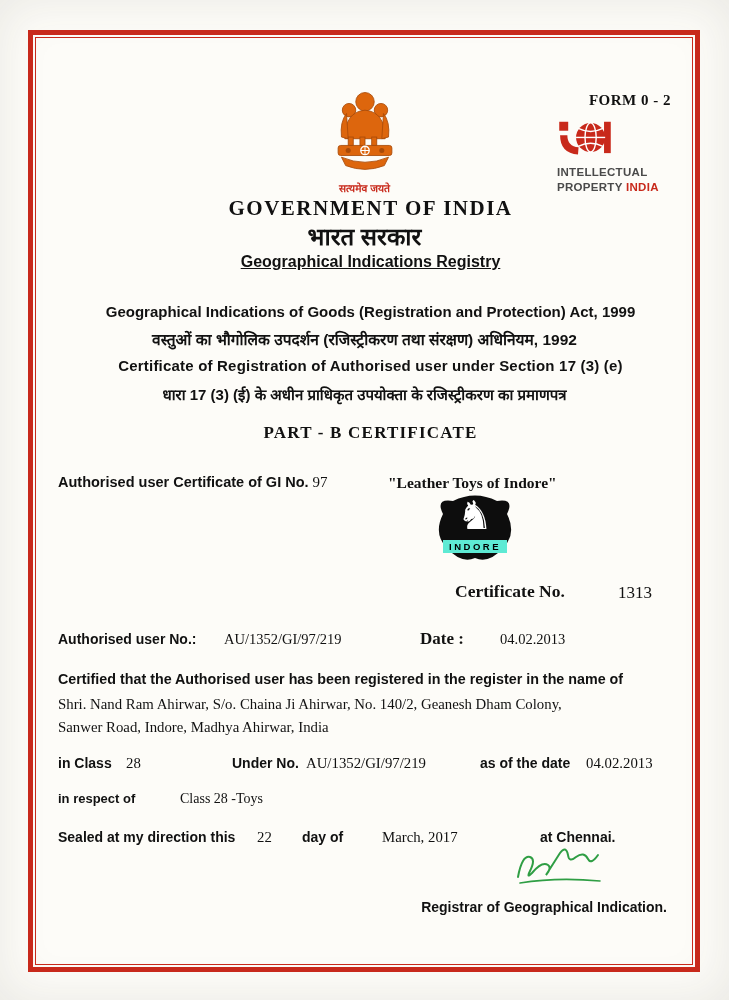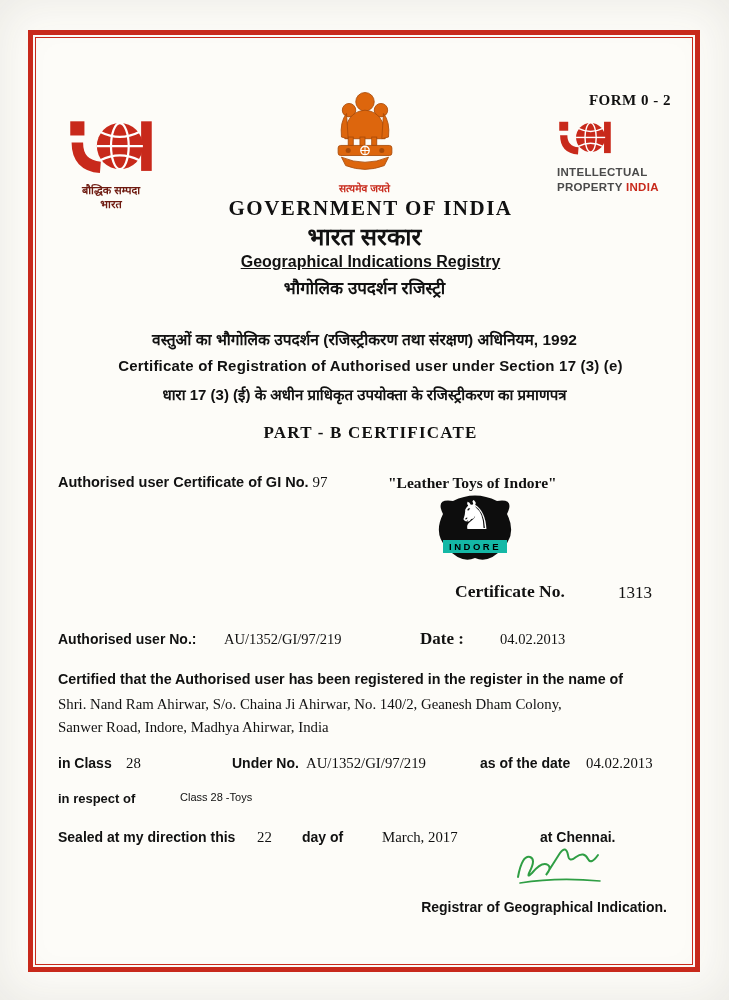--- a/index.html
+++ b/index.html
@@ -117,24 +117,6 @@
 
   <div class="abs form-label">FORM 0 - 2</div>
 
-  <div class="abs logo-left">
-    <span>
-      <svg width="92" height="62" viewBox="0 0 100 70">
-        <rect x="4" y="6" width="16" height="16" fill="#c8291b"></rect>
-        <path d="M12,30 q0,26 26,28" stroke="#c8291b" stroke-width="13" fill="none"></path>
-        <circle cx="60" cy="34" r="26" fill="#c8291b"></circle>
-        <rect x="84" y="6" width="12" height="56" fill="#c8291b"></rect>
-        <line x1="34" y1="34" x2="86" y2="34" stroke="#fff" stroke-width="2.5"></line>
-        <ellipse cx="60" cy="34" rx="10" ry="26" fill="none" stroke="#fff" stroke-width="2.5"></ellipse>
-        <path d="M38,18 q22,11 44,0" fill="none" stroke="#fff" stroke-width="2.5"></path>
-        <path d="M38,50 q22,-11 44,0" fill="none" stroke="#fff" stroke-width="2.5"></path>
-      </svg>
-    </span>
-    <div class="cap">
-      <div>बौद्धिक सम्पदा</div>
-      <div>भारत</div>
-    </div>
-  </div>
 
   <div class="abs emblem-wrap">
     <span>

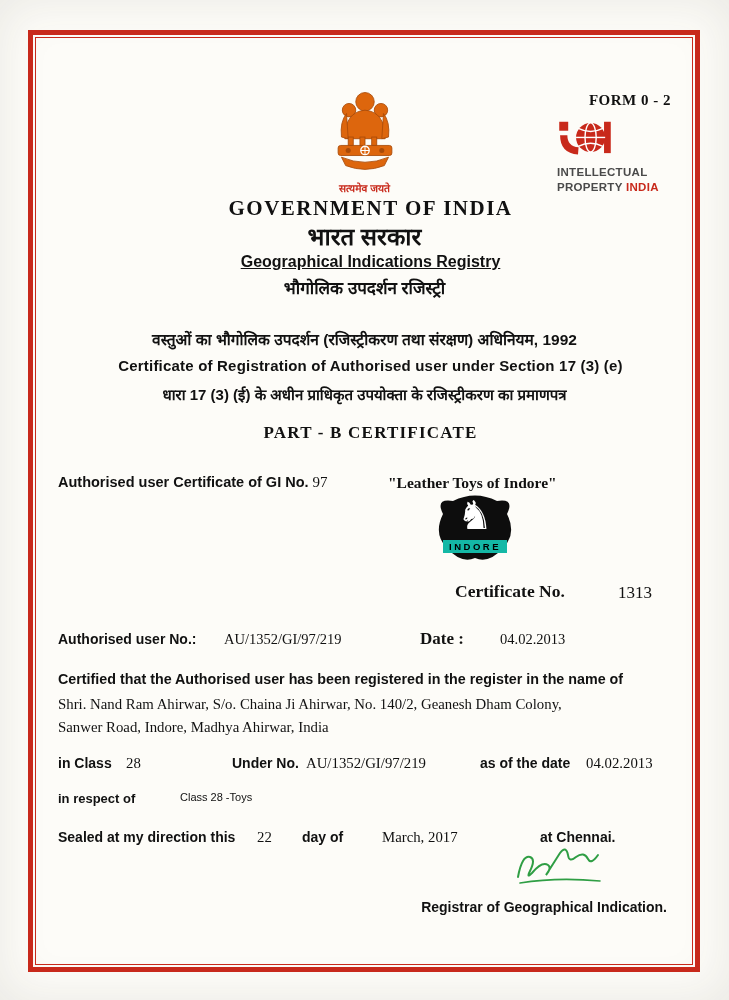--- a/index.html
+++ b/index.html
@@ -169,7 +169,6 @@
   <div class="abs center serif b gov-en">GOVERNMENT OF INDIA</div>
   <div class="abs center gov-hi">भारत सरकार</div>
   <div class="abs center sans b registry-en">Geographical Indications Registry</div>
-  <div class="abs center registry-hi">भौगोलिक उपदर्शन रजिस्ट्री</div>
   <div class="abs center act-hi">वस्तुओं का भौगोलिक उपदर्शन (रजिस्ट्रीकरण तथा संरक्षण) अधिनियम, 1992</div>
   <div class="abs center sans b cert-en">Certificate of Registration of Authorised user under Section 17 (3) (e)</div>
   <div class="abs center cert-hi">धारा 17 (3) (ई) के अधीन प्राधिकृत उपयोक्ता के रजिस्ट्रीकरण का प्रमाणपत्र</div>

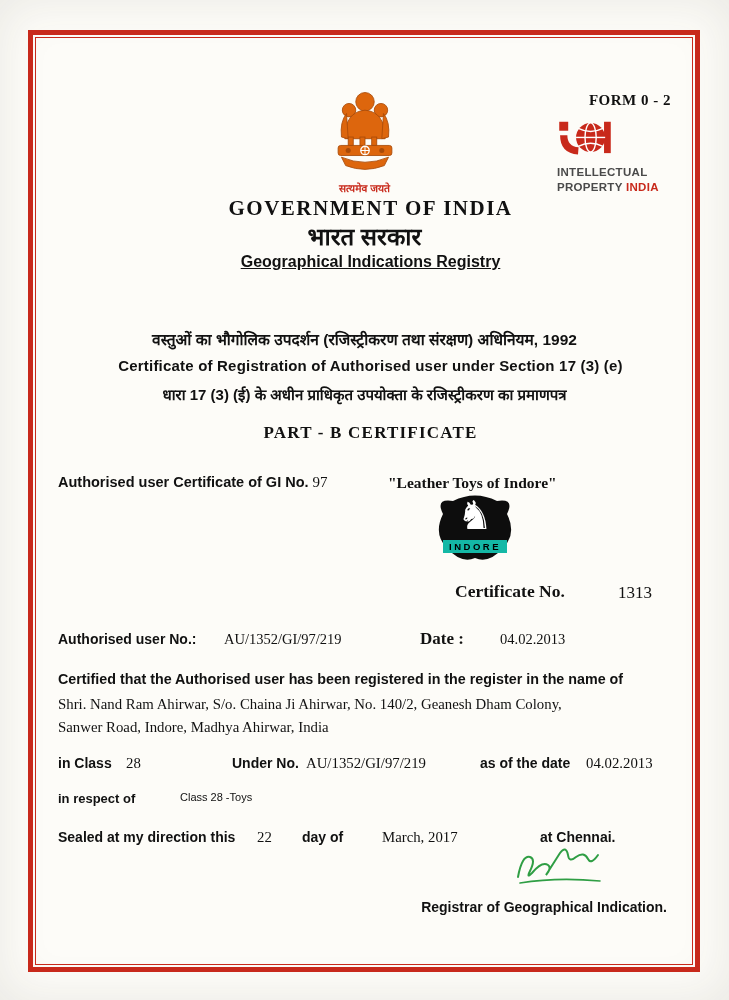--- a/index.html
+++ b/index.html
@@ -169,6 +169,7 @@
   <div class="abs center serif b gov-en">GOVERNMENT OF INDIA</div>
   <div class="abs center gov-hi">भारत सरकार</div>
   <div class="abs center sans b registry-en">Geographical Indications Registry</div>
+  <div class="abs center sans b act-en">Geographical Indications of Goods (Registration and Protection) Act, 1999</div>
   <div class="abs center act-hi">वस्तुओं का भौगोलिक उपदर्शन (रजिस्ट्रीकरण तथा संरक्षण) अधिनियम, 1992</div>
   <div class="abs center sans b cert-en">Certificate of Registration of Authorised user under Section 17 (3) (e)</div>
   <div class="abs center cert-hi">धारा 17 (3) (ई) के अधीन प्राधिकृत उपयोक्ता के रजिस्ट्रीकरण का प्रमाणपत्र</div>

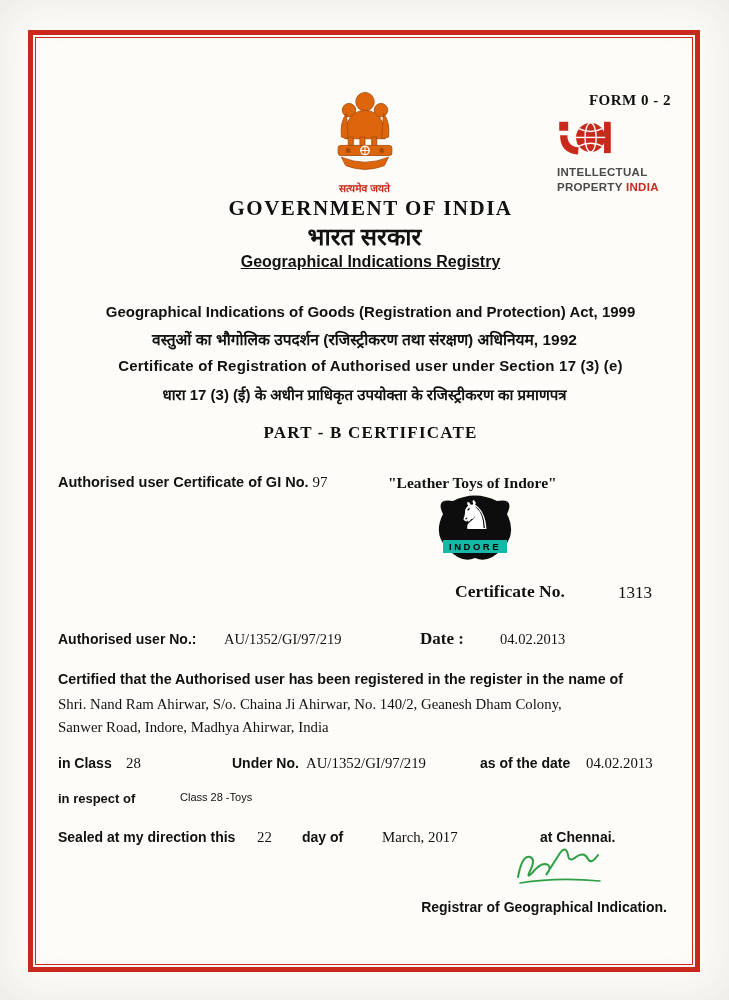--- a/index.html
+++ b/index.html
@@ -68,7 +68,7 @@
   .hide-logo{top:492px;left:433px;width:84px;height:74px;}
   .hide-logo svg{position:absolute;inset:0;}
   .horse-glyph{position:absolute;left:50%;top:3px;transform:translateX(-50%);color:#fff;font-size:40px;line-height:1;font-family:"DejaVu Sans",sans-serif;}
-  .indore-band{position:absolute;left:10px;right:10px;bottom:13px;background:#14b8a6;text-align:center;font-size:9.5px;font-weight:bold;letter-spacing:2.5px;color:#000;padding:1px 0;}
+  .indore-band{position:absolute;left:10px;right:10px;bottom:13px;background:#5eead4;text-align:center;font-size:9.5px;font-weight:bold;letter-spacing:2.5px;color:#000;padding:1px 0;}
 
   .certno-row{top:581px;}
   .certno-label{position:absolute;left:455px;font-size:17.5px;font-weight:bold;font-family:"Liberation Serif",serif;}

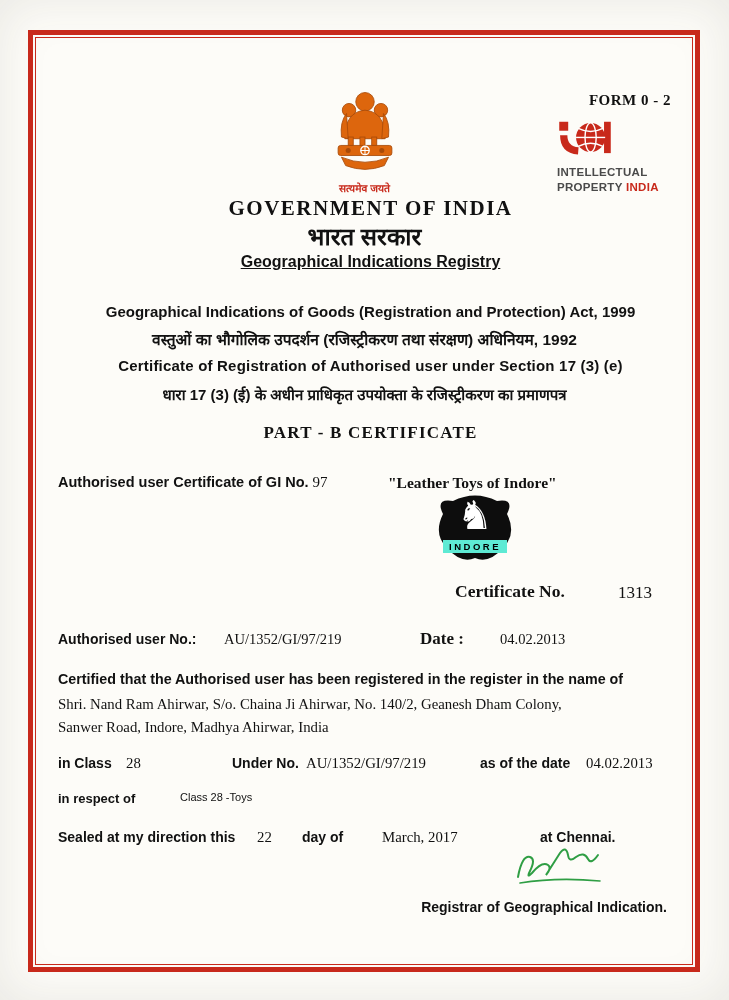--- a/index.html
+++ b/index.html
@@ -94,7 +94,7 @@
 
   .respect-row{top:791px;}
   .respect-label{position:absolute;left:58px;font-size:13px;font-weight:bold;}
-  .respect-value{position:absolute;left:180px;font-size:11px;font-family:Liberation Sans, sans-serif;}
+  .respect-value{position:absolute;left:180px;font-size:14px;font-family:Liberation Serif, serif;}
 
   .sealed-row{top:829px;}
   .sealed-label{position:absolute;left:58px;font-size:14px;font-weight:bold;}

